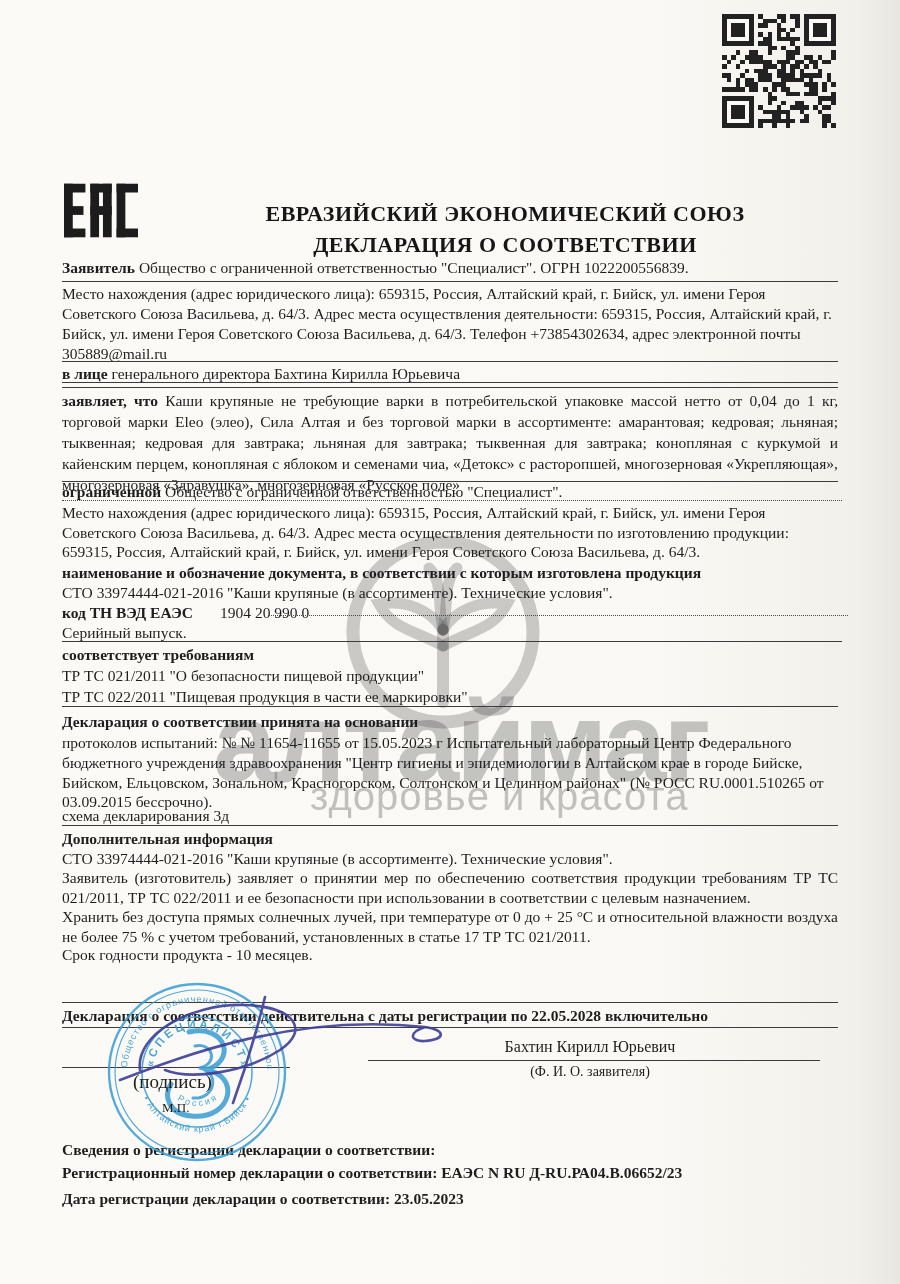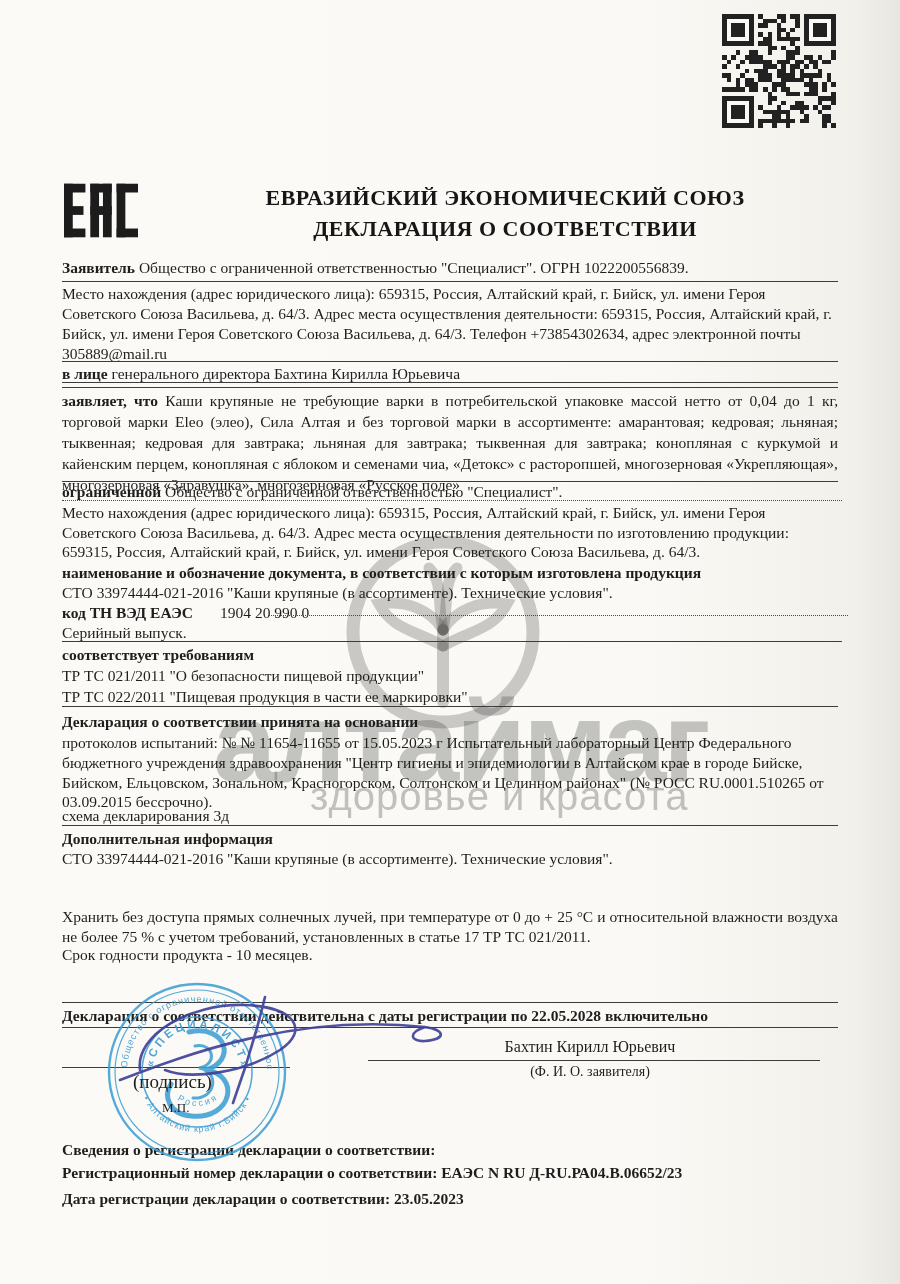--- a/index.html
+++ b/index.html
@@ -9,7 +9,7 @@
   
   .qr{position:absolute;left:722px;top:14px;width:114px;height:114px;}
   .eac{position:absolute;left:64px;top:183px;width:74px;height:56px;}
-  .title{position:absolute;left:160px;top:182px;width:690px;text-align:center;
+  .title{position:absolute;left:160px;top:198px;width:690px;text-align:center;
          font-weight:bold;font-size:22px;line-height:31px;letter-spacing:.5px;color:#161616;}
   
   .wm-circle{position:absolute;left:345px;top:534px;z-index:1;}

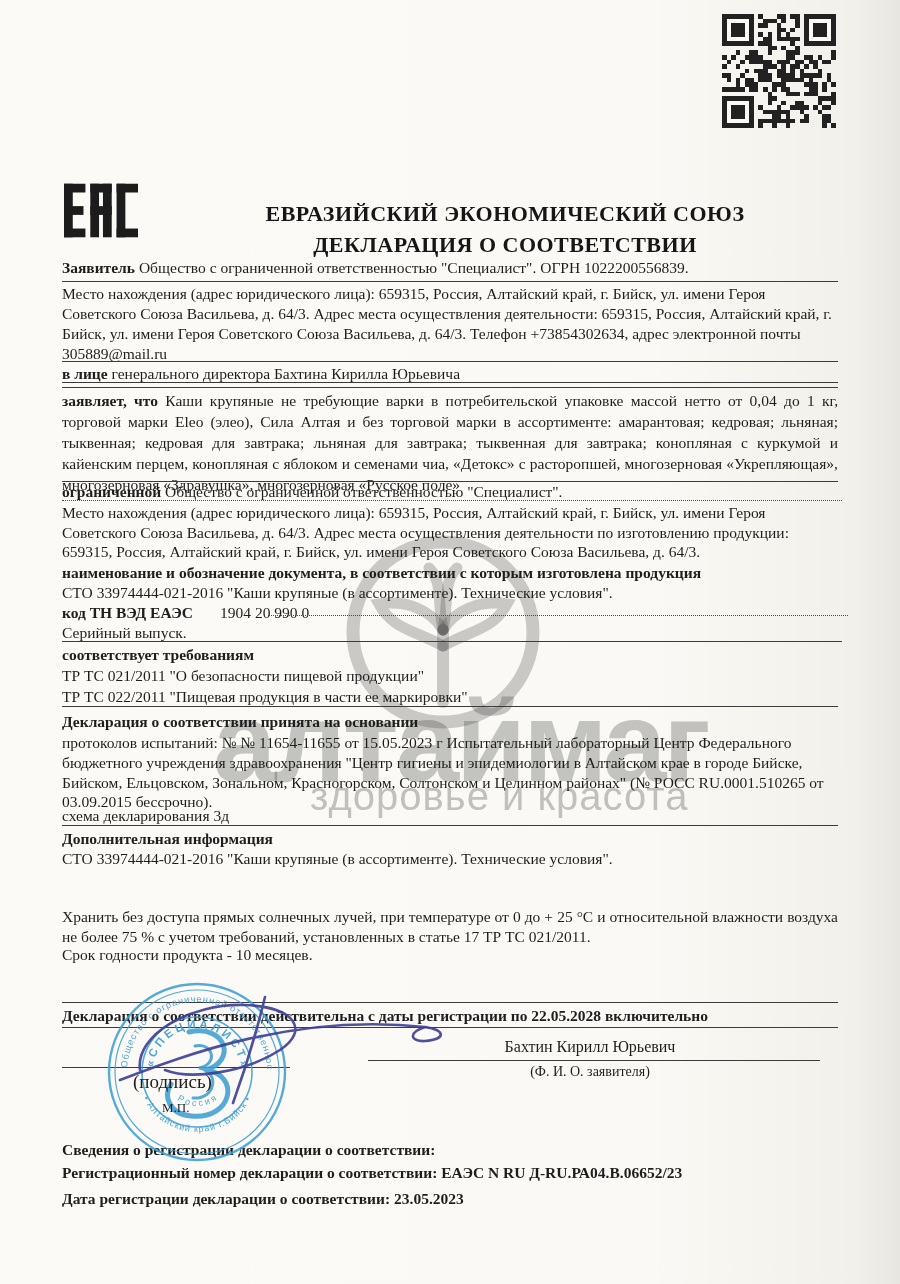--- a/index.html
+++ b/index.html
@@ -365,6 +365,9 @@
   <div class="row" style="top:849px">
     <span>СТО 33974444-021-2016 "Каши крупяные (в ассортименте). Технические условия".</span>
   </div>
+  <div class="row j" style="top:868px;line-height:19.5px">
+    <span>Заявитель (изготовитель) заявляет о принятии мер по обеспечению соответствия продукции требованиям ТР ТС 021/2011, ТР ТС 022/2011 и ее безопасности при использовании в соответствии с целевым назначением.</span>
+  </div>
   <div class="row j" style="top:907px;line-height:19.5px">
     <span>Хранить без доступа прямых солнечных лучей, при температуре от 0 до + 25 °С и относительной влажности воздуха не более 75 % с учетом требований, установленных в статье 17 ТР ТС 021/2011.</span>
   </div>

